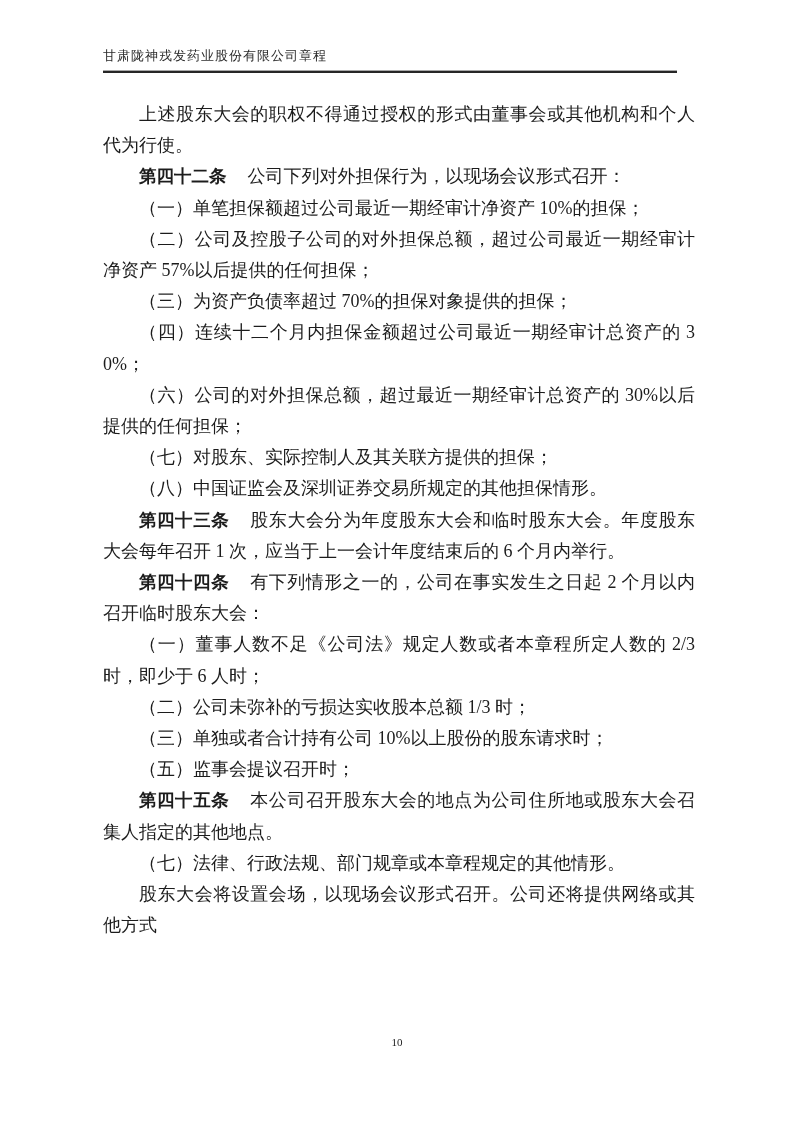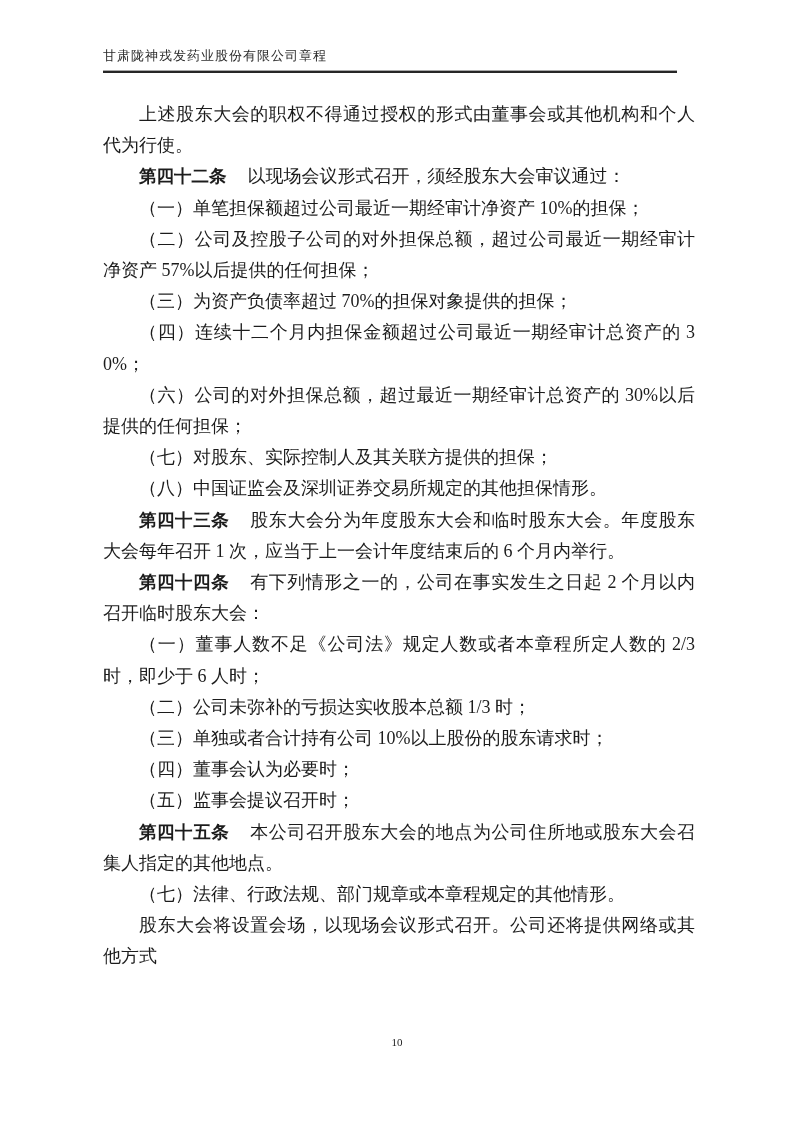--- a/index.html
+++ b/index.html
@@ -85,7 +85,7 @@
   <div class="doc-body">
   <p class="para"><b class="term"></b><span class="para-text">上述股东大会的职权不得通过授权的形式由董事会或其他机构和个人代为行使。</span></p>
 
-  <p class="para"><b class="term">第四十二条</b><span class="para-text">以现场会议形式召开，须经股东大会审议通过：</span></p>
+  <p class="para"><b class="term">第四十二条</b><span class="para-text">公司下列对外担保行为，以现场会议形式召开：</span></p>
 
   <p class="para"><b class="term"></b><span class="para-text">（一）单笔担保额超过公司最近一期经审计净资产 10%的担保；</span></p>
 

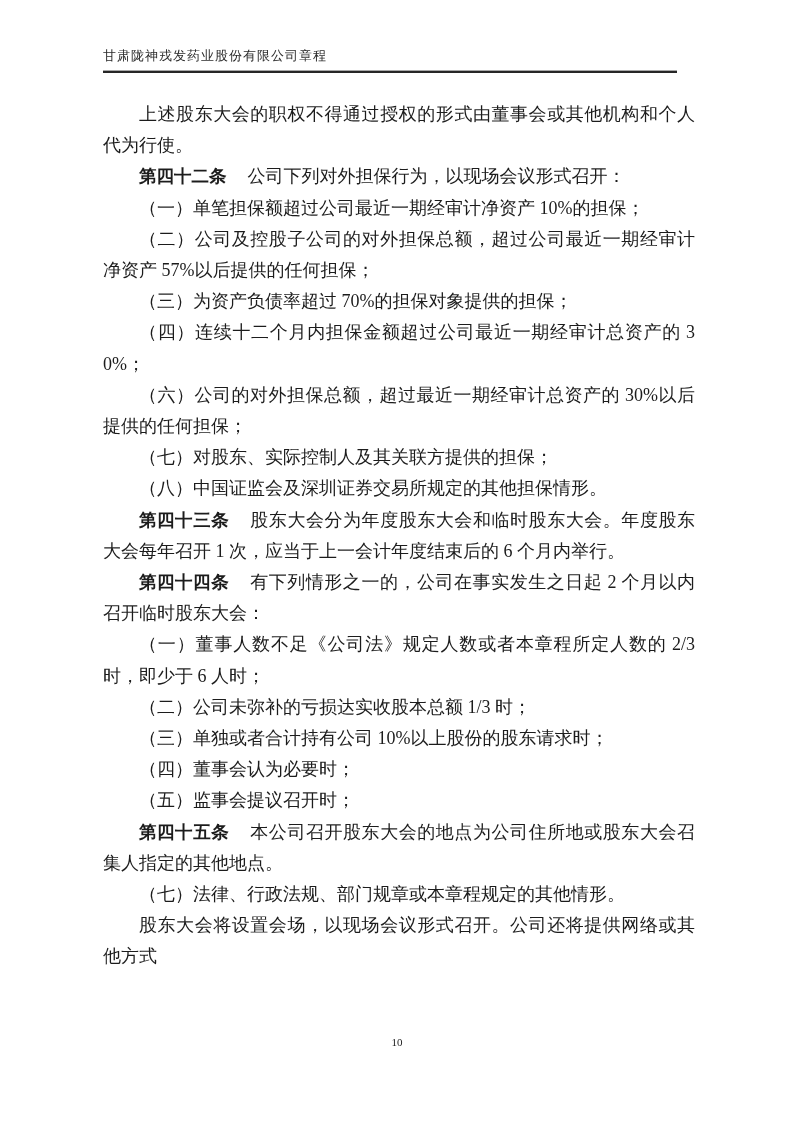--- a/index.html
+++ b/index.html
@@ -112,7 +112,6 @@
 
   <p class="para"><b class="term"></b><span class="para-text">（三）单独或者合计持有公司 10%以上股份的股东请求时；</span></p>
 
-  <p class="para"><b class="term"></b><span class="para-text">（四）董事会认为必要时；</span></p>
 
   <p class="para"><b class="term"></b><span class="para-text">（五）监事会提议召开时；</span></p>
 

